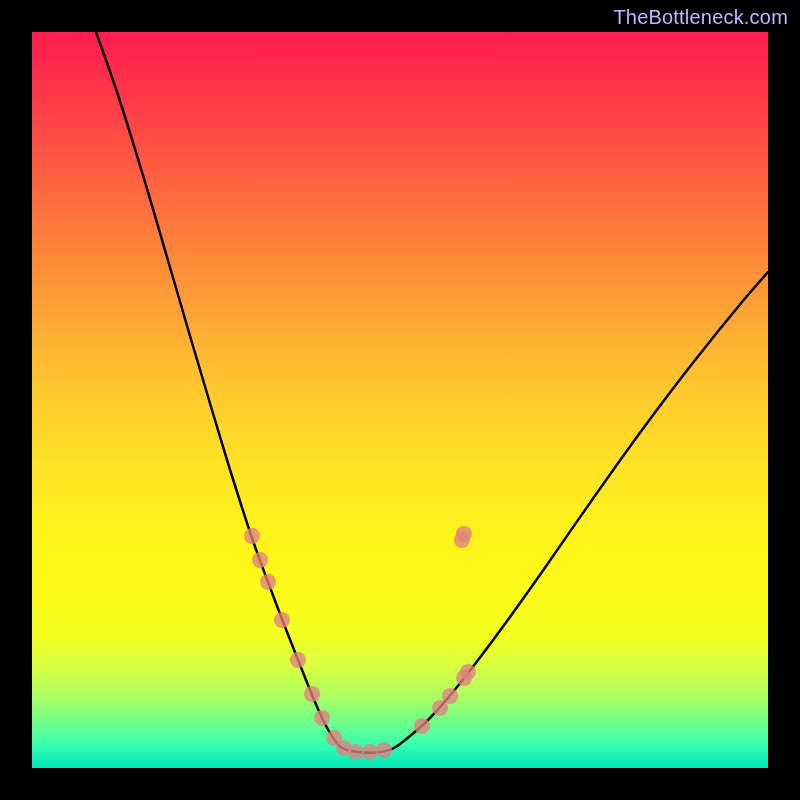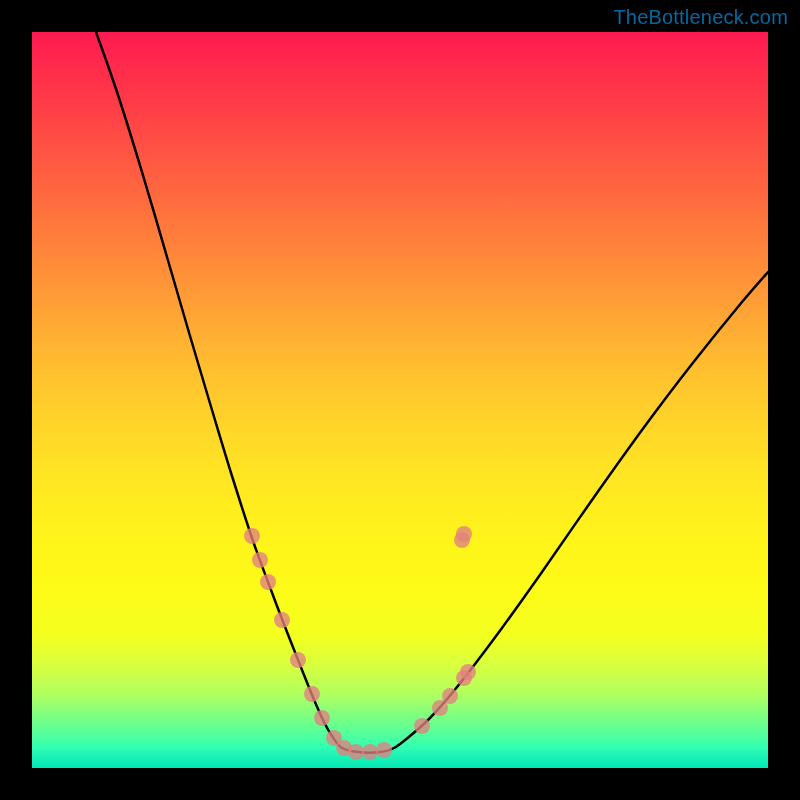--- a/index.html
+++ b/index.html
@@ -64,7 +64,7 @@
     position: absolute;
     top: 6px;
     right: 12px;
-    color: #0369a1;
+    color: #c4b5fd;
     font-size: 20px;
     letter-spacing: 0.2px;
     user-select: none;

